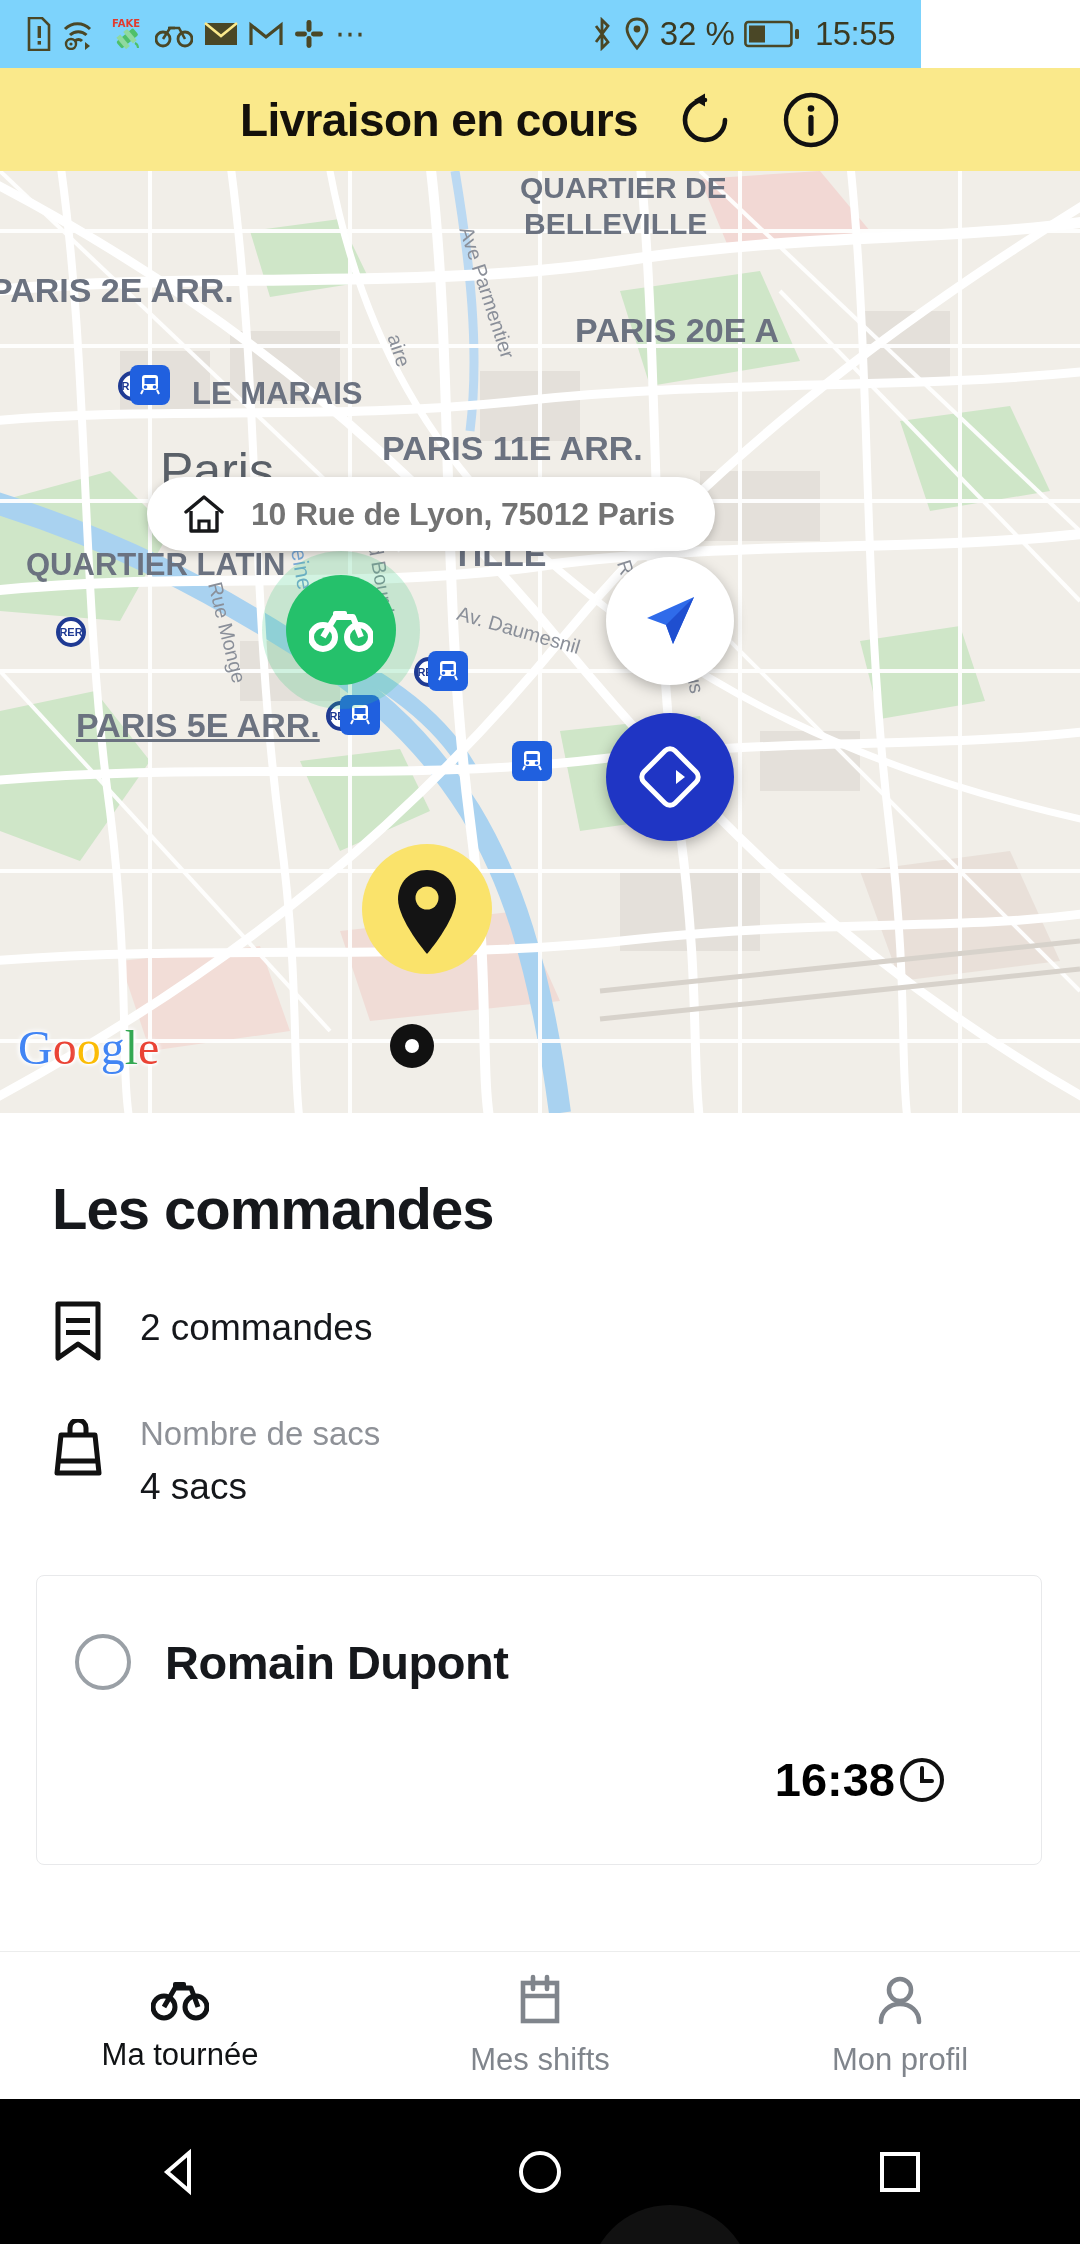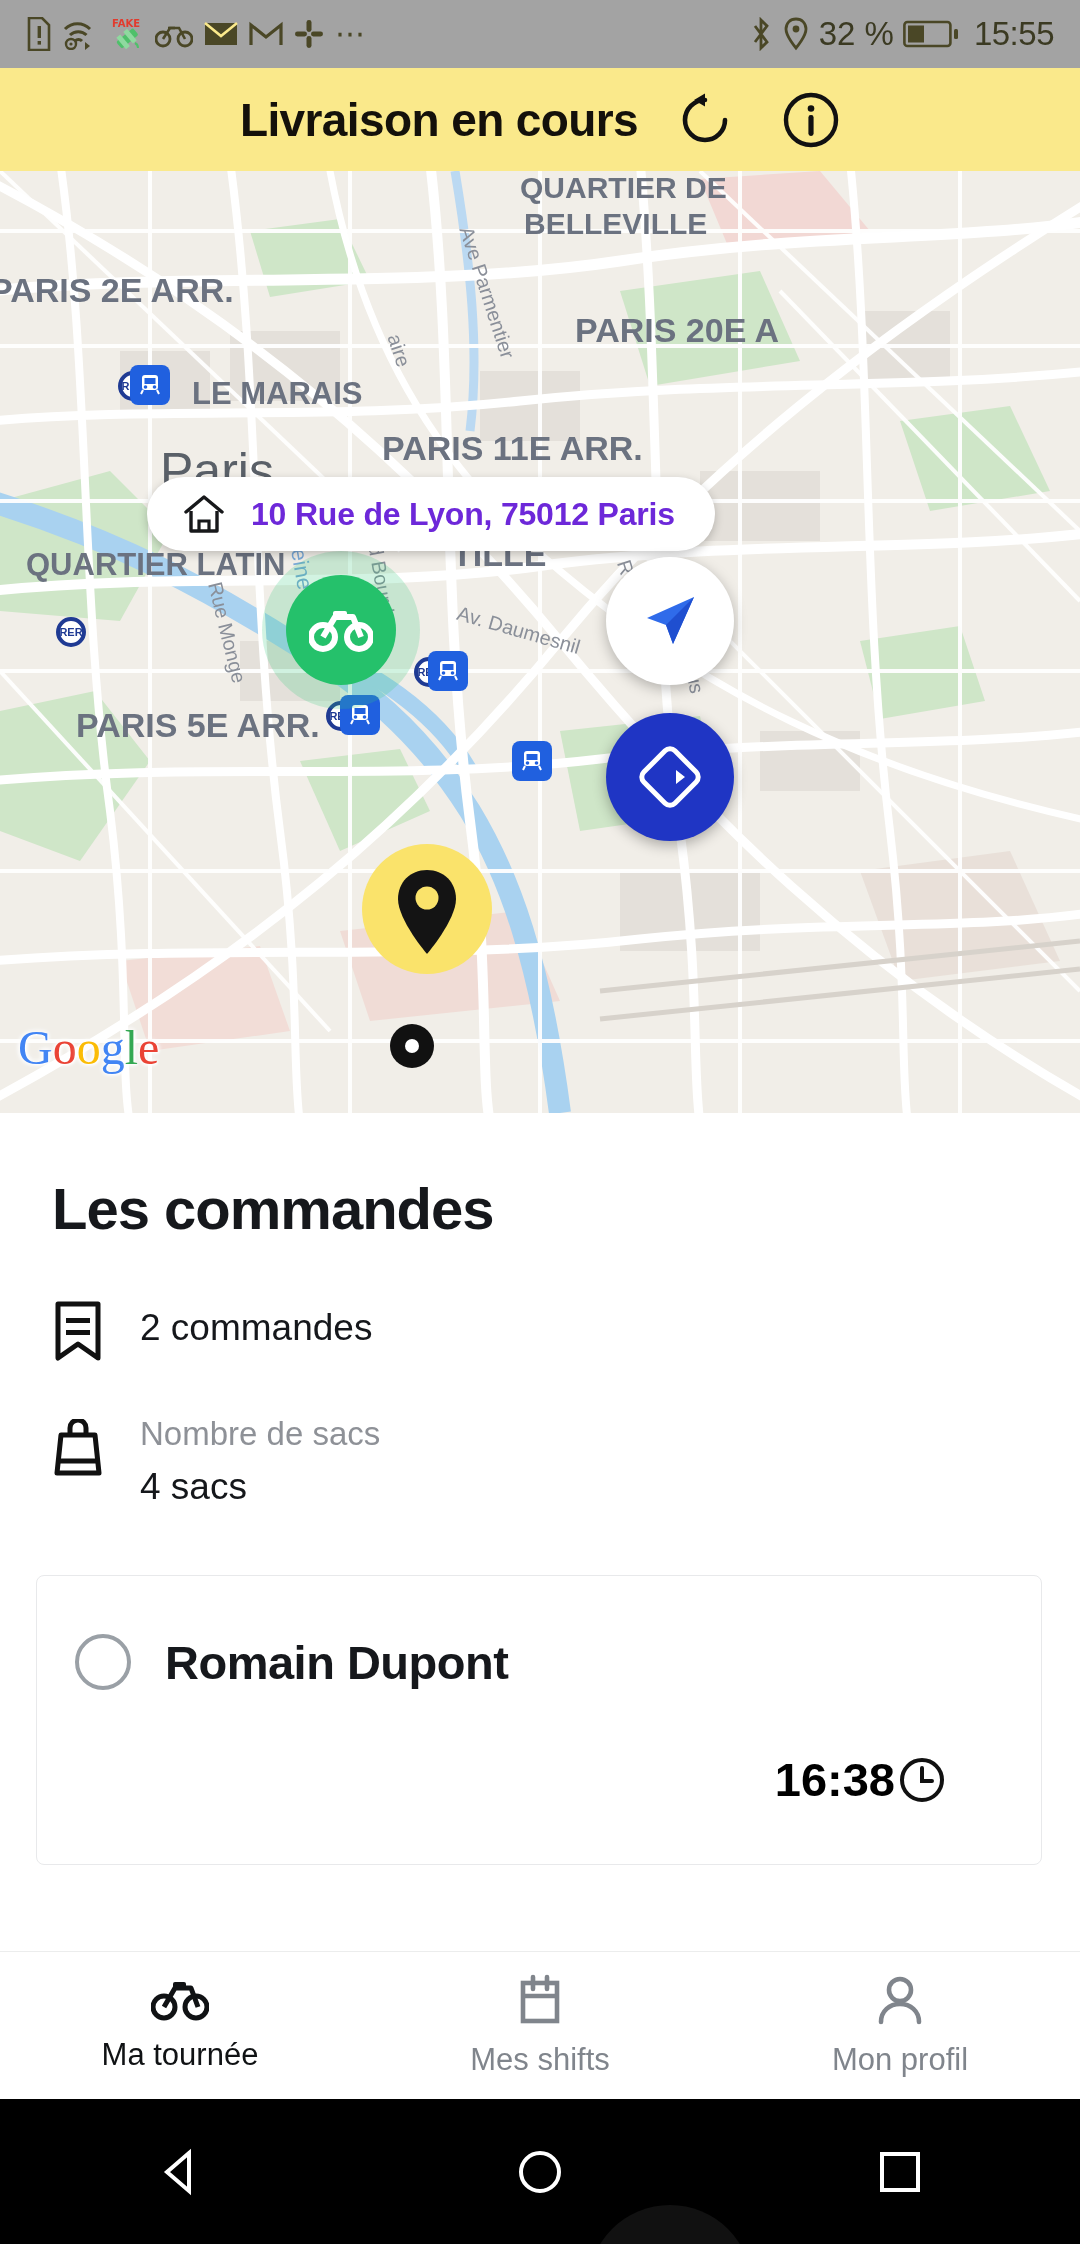--- a/index.html
+++ b/index.html
@@ -13,8 +13,8 @@
 
   
   .statusbar{
-    position:absolute; left:0; top:0; width:1080px; height:68px;
-    background:#a3a3a3;
+    position:absolute; left:0; top:0; width:921px; height:68px;
+    background:#7dd3fc;
     display:flex; align-items:center; justify-content:space-between;
     padding:0 26px;
   }

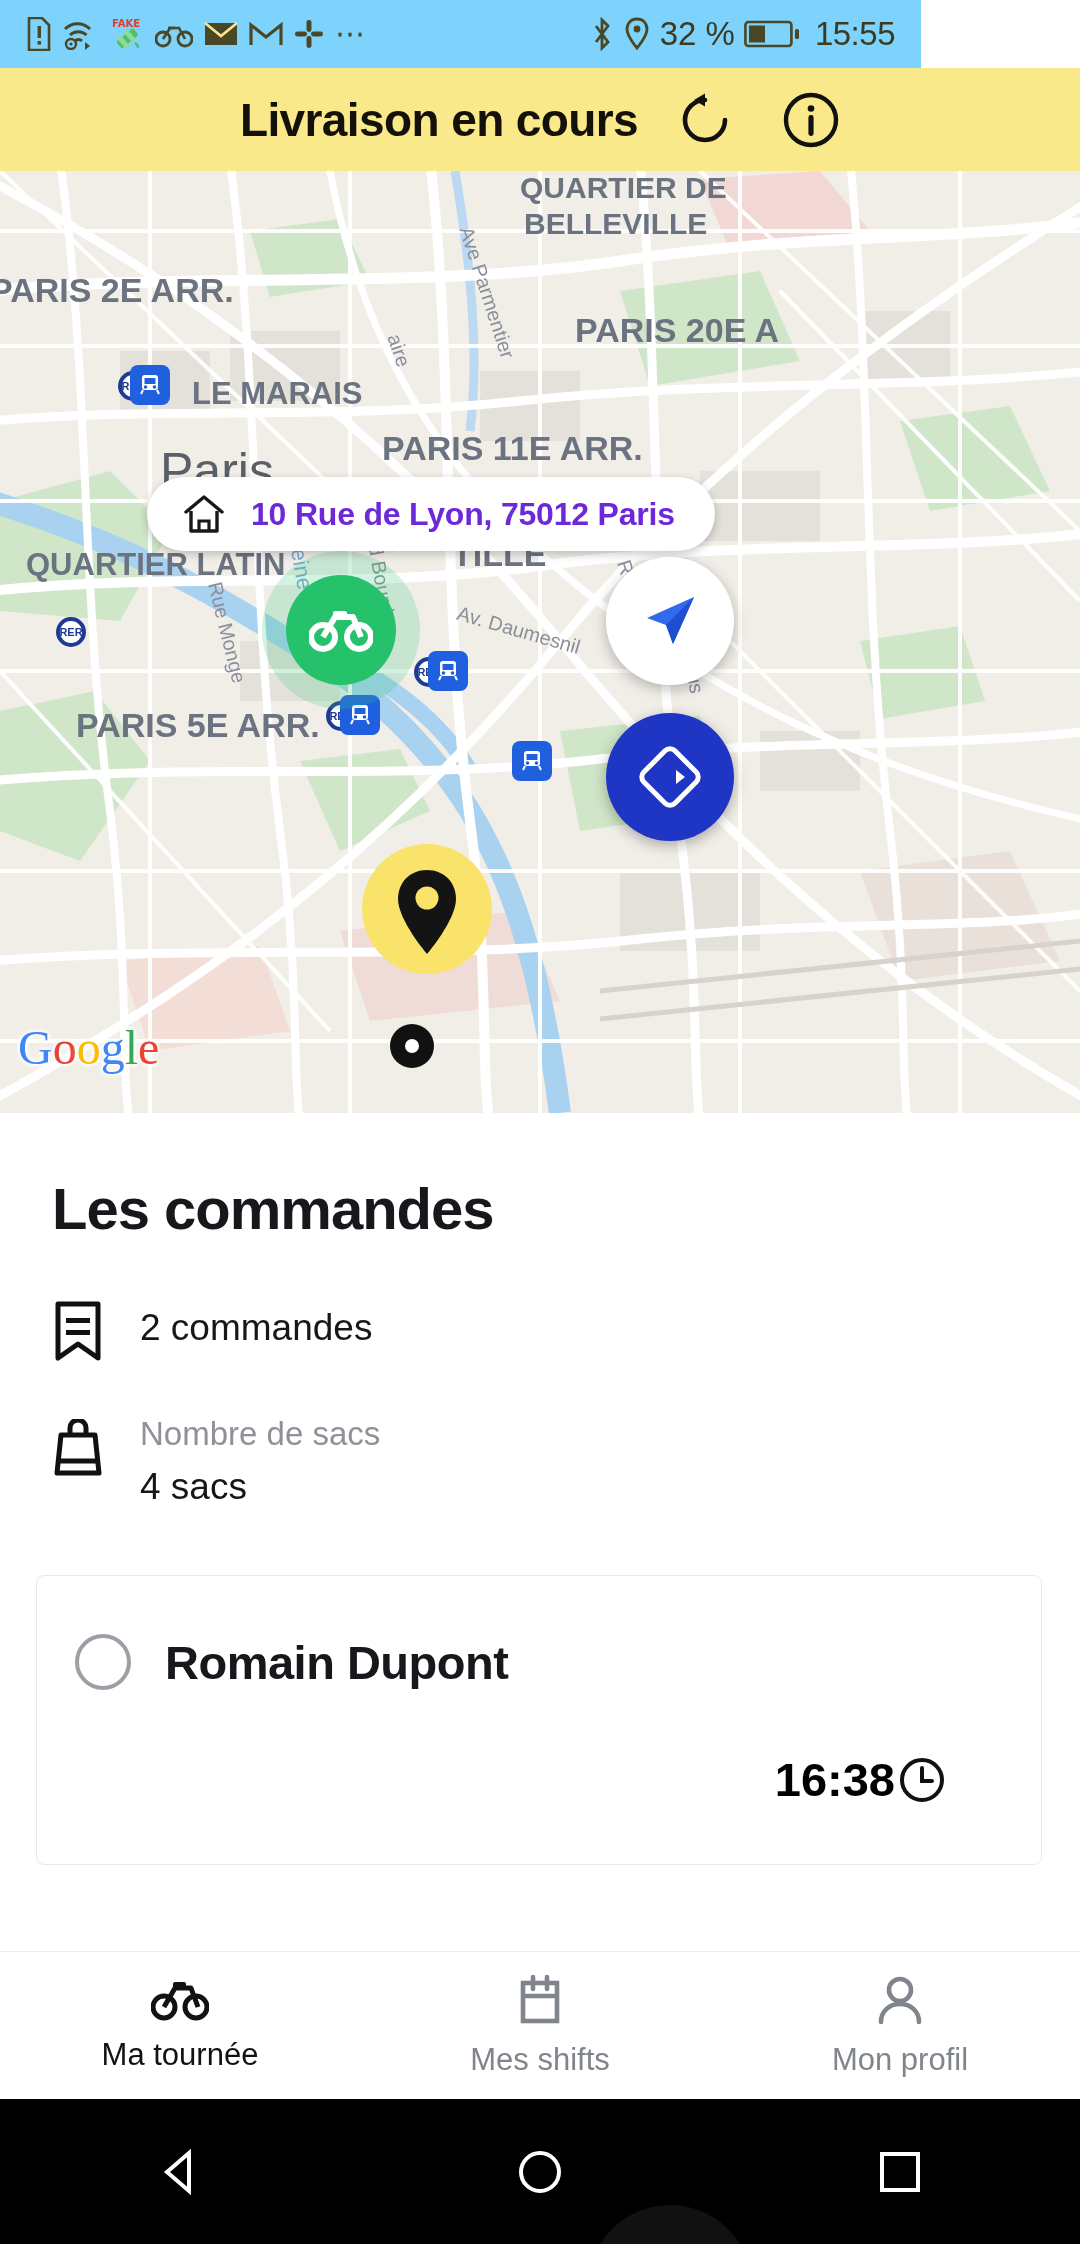--- a/index.html
+++ b/index.html
@@ -66,7 +66,7 @@
     box-shadow:0 3px 10px rgba(0,0,0,.22);
     z-index:30;
   }
-  .addr-txt{ font-size:32px; color:#6d28d9; font-weight:600; letter-spacing:-.2px; }
+  .addr-txt{ font-size:32px; color:#737373; font-weight:600; letter-spacing:-.2px; }
 
   
   .halo-green{

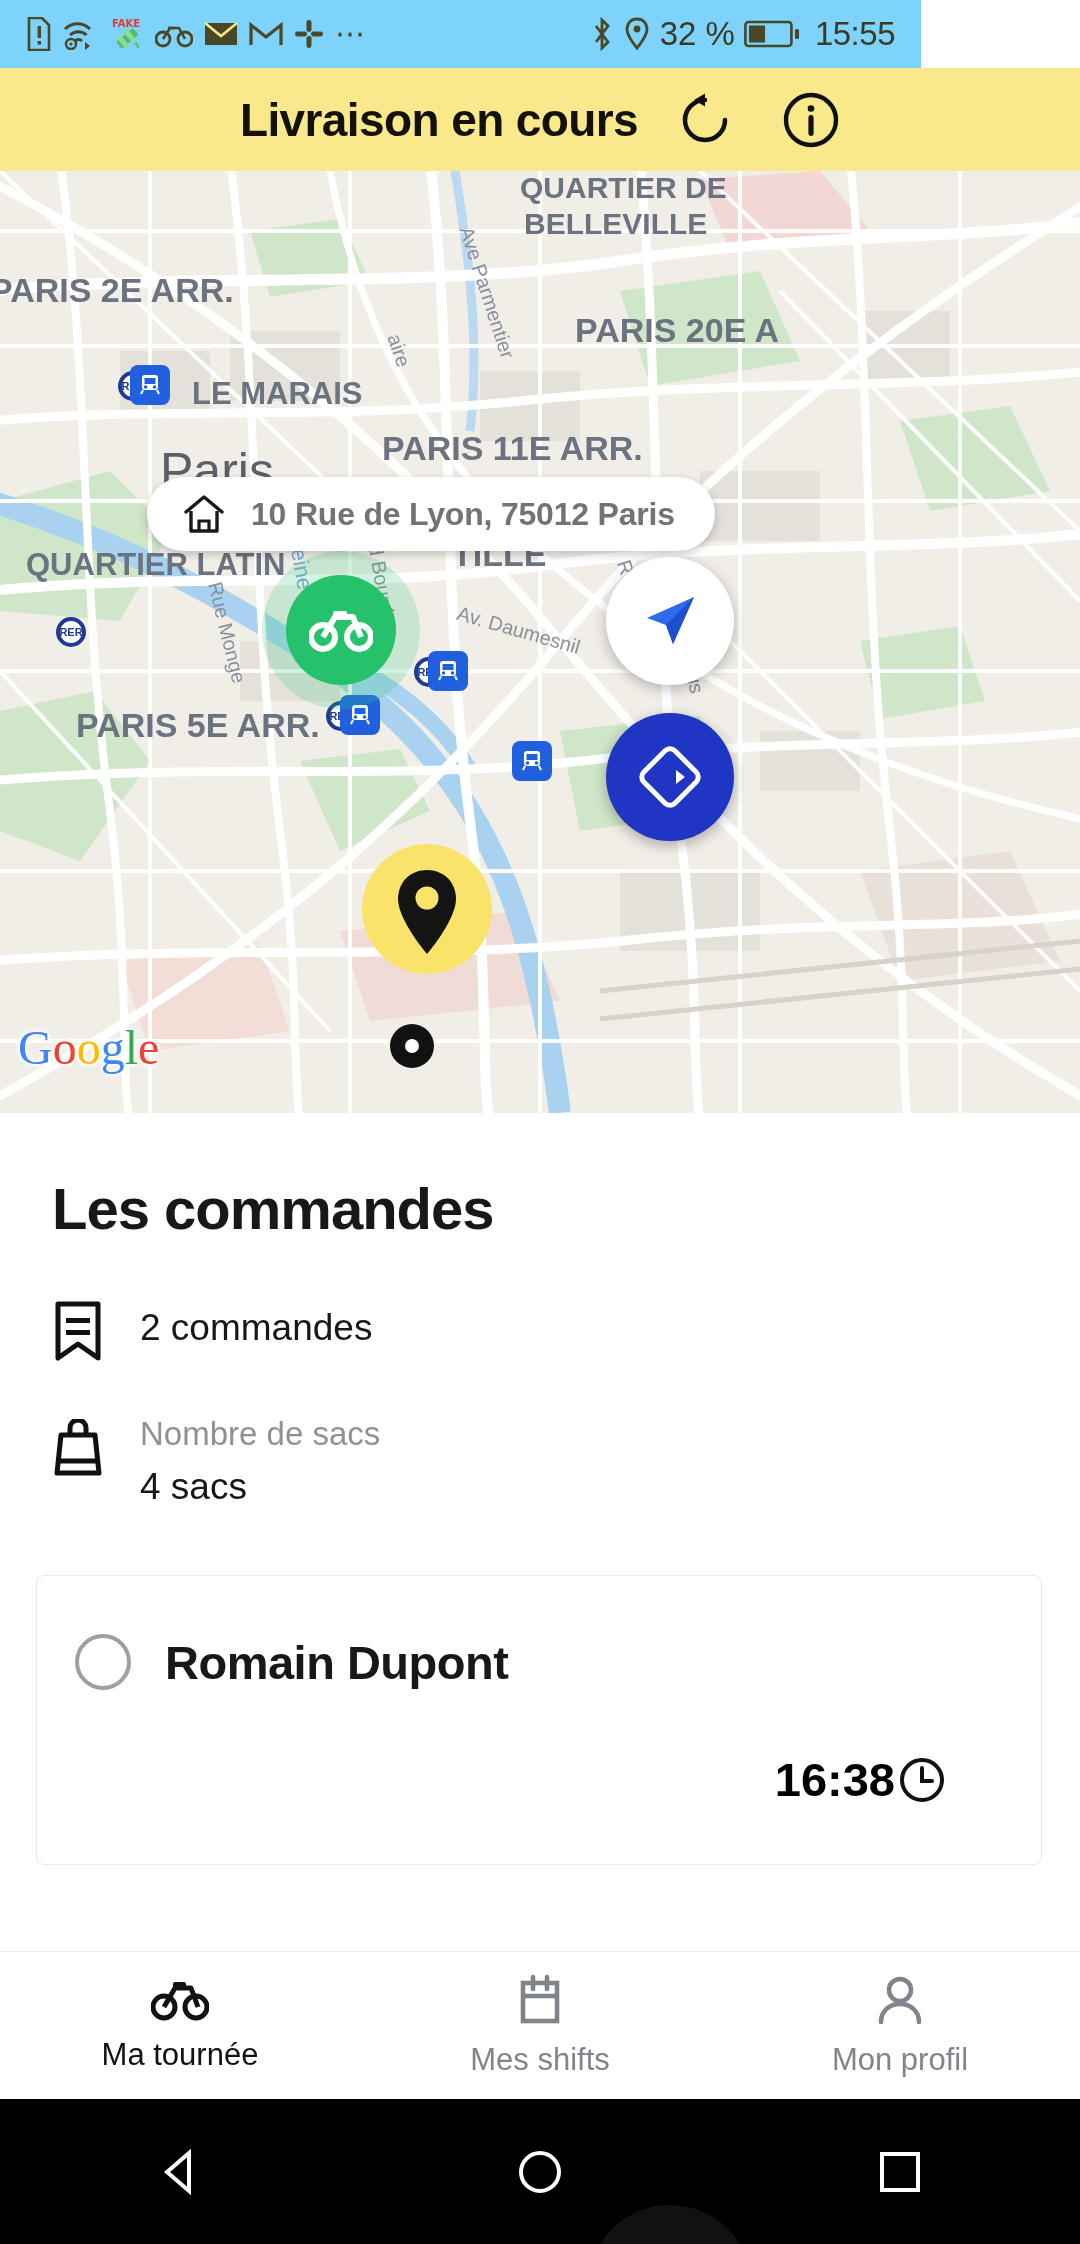--- a/index.html
+++ b/index.html
@@ -347,7 +347,7 @@
   <div class="maplabel" style="left:148px; top:271px; font-size:50px; color:#5a6068; font-weight:400;margin-left:12px;">Paris</div>
   <div class="maplabel" style="left:26px;  top:376px; font-size:31px;">QUARTIER LATIN</div>
   <div class="maplabel" style="left:452px; top:364px; font-size:34px;">TILLE</div>
-  <div class="maplabel" style="left:76px;  top:535px; font-size:34px;">PARIS 5E ARR.</div>
+  <div class="maplabel" style="left:76px;  top:535px; font-size:34px;text-decoration:underline;">PARIS 5E ARR.</div>
 
   <div class="street" style="left:418px; top:110px; transform:rotate(72deg);">Ave Parmentier</div>
   <div class="street" style="left:382px; top:168px; transform:rotate(72deg);">aire</div>

